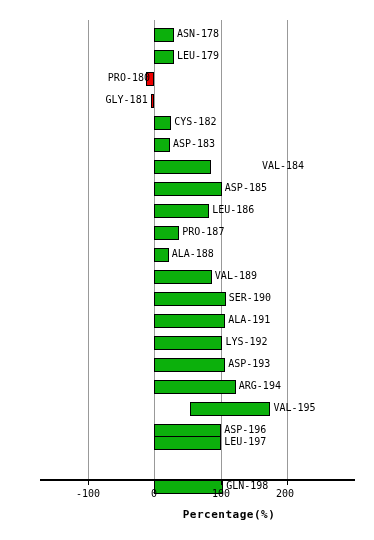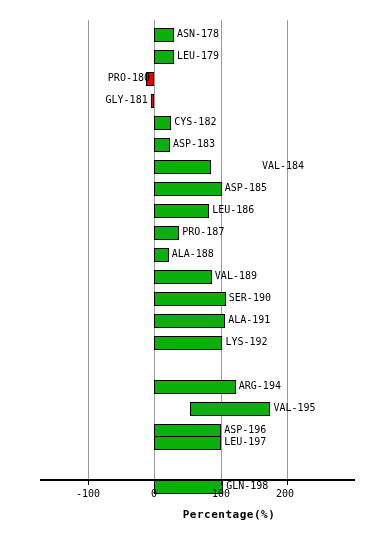--- a/index.html
+++ b/index.html
@@ -193,6 +193,10 @@
           <div class="bar" title="LYS-192: 103%" style="left: 154px; width: 66.495px; background: rgb(12, 176, 12);"></div>
           <div class="bar-label right" style="left: 225.495px;">LYS-192</div>
         </div>
+        <div class="bar-row" style="top: 354px;">
+          <div class="bar" title="ASP-193: 107%" style="left: 154px; width: 69.155px; background: rgb(12, 176, 12);"></div>
+          <div class="bar-label right" style="left: 228.155px;">ASP-193</div>
+        </div>
         <div class="bar-row" style="top: 376px;">
           <div class="bar" title="ARG-194: 123%" style="left: 154px; width: 79.795px; background: rgb(12, 176, 12);"></div>
           <div class="bar-label right" style="left: 238.795px;">ARG-194</div>

